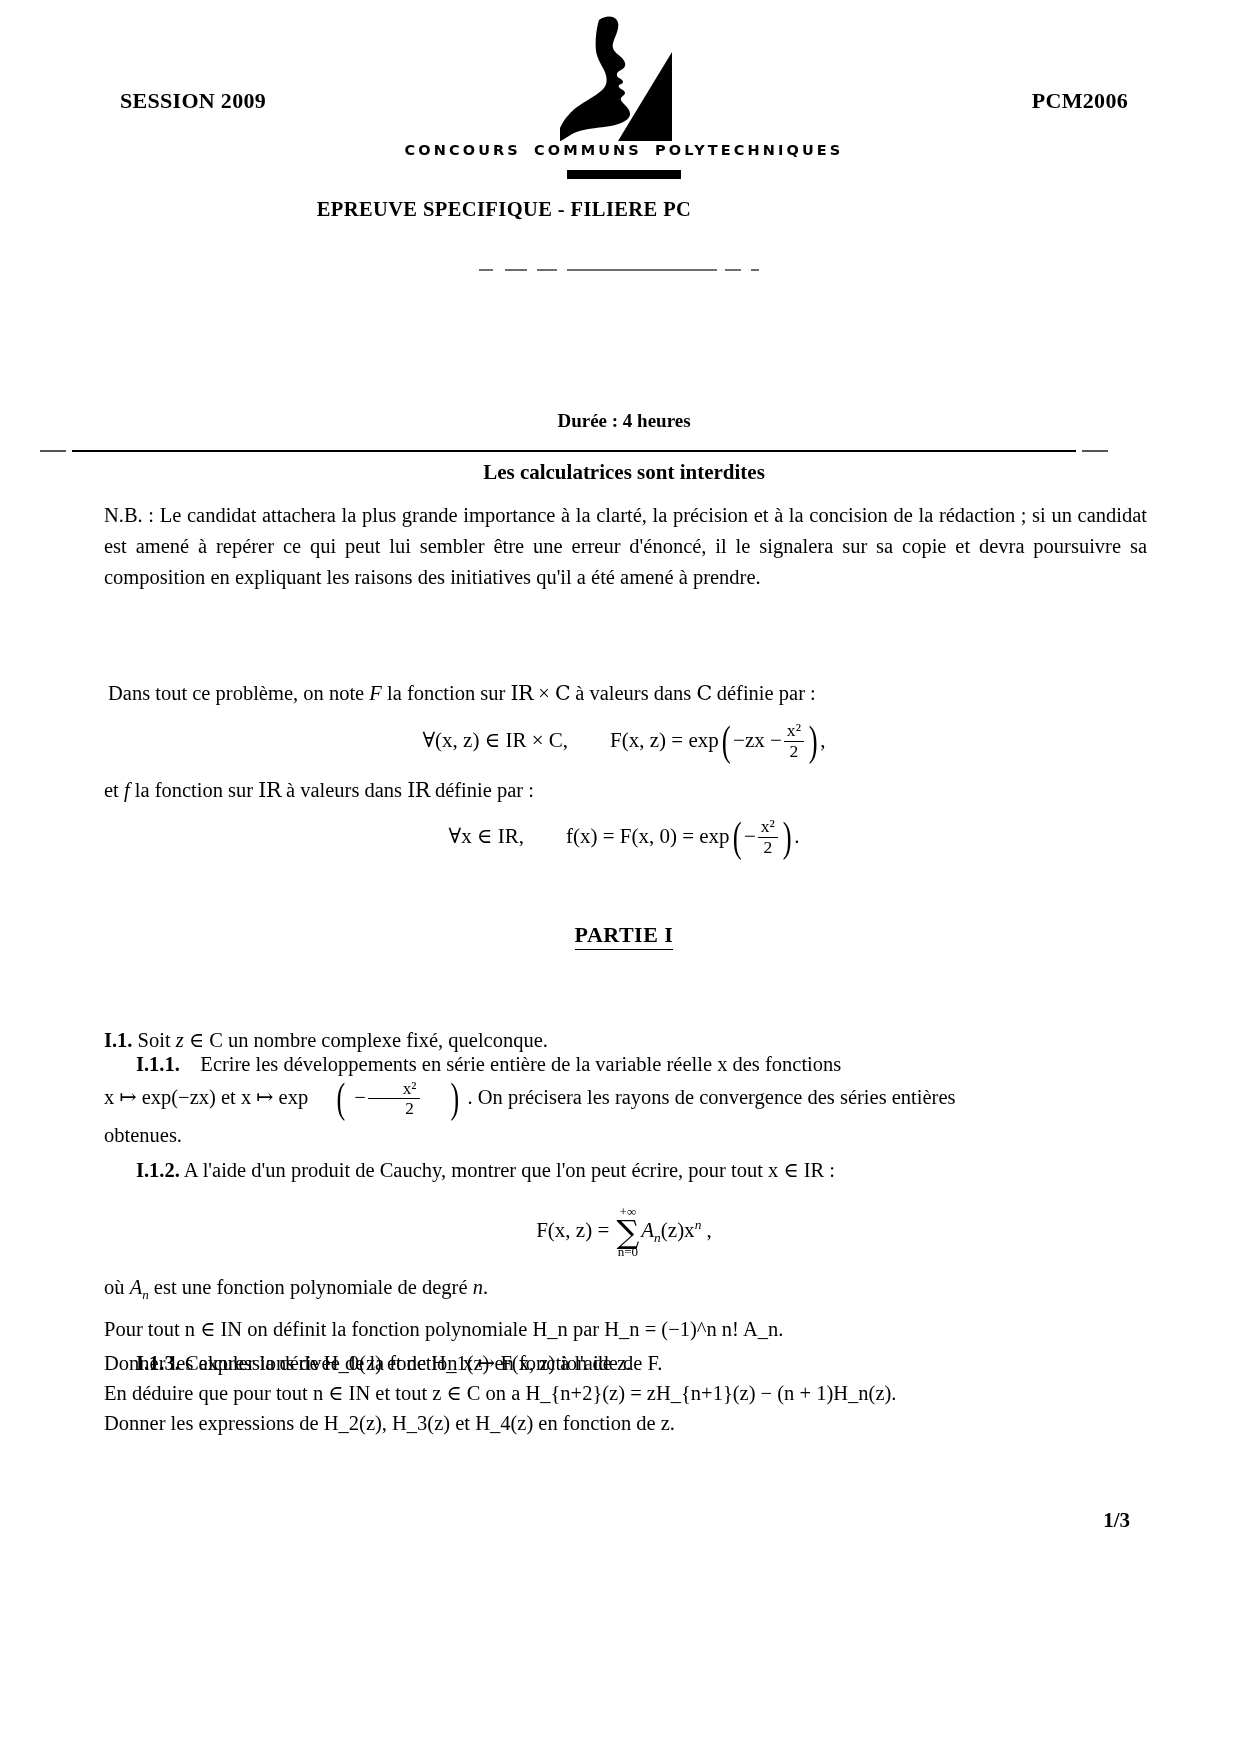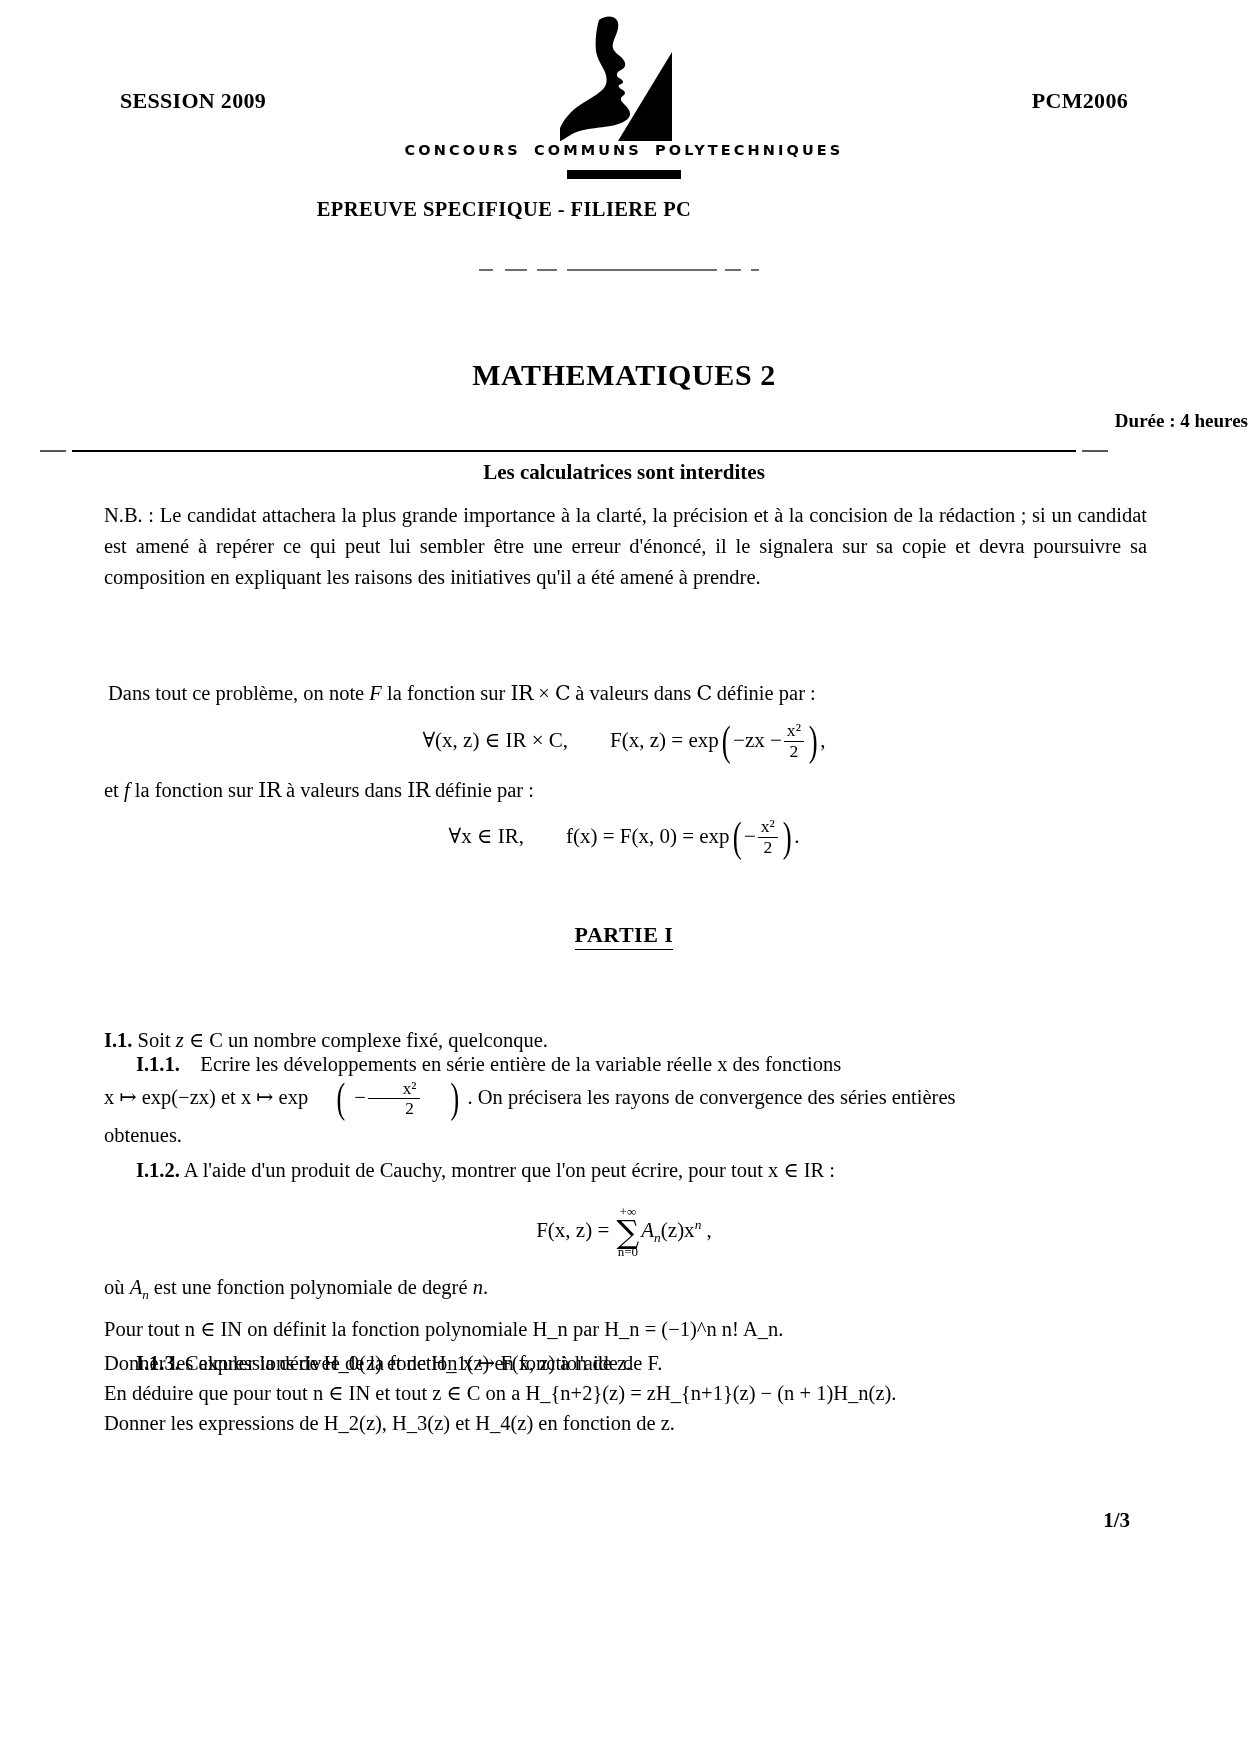--- a/index.html
+++ b/index.html
@@ -278,7 +278,6 @@
     <i style="left:272px;width:8px;"></i>
   </div>
 
-  <div class="doc-title">MATHEMATIQUES 2</div>
   <div class="duree">Durée : 4 heures</div>
 
   <div class="main-rule"></div>

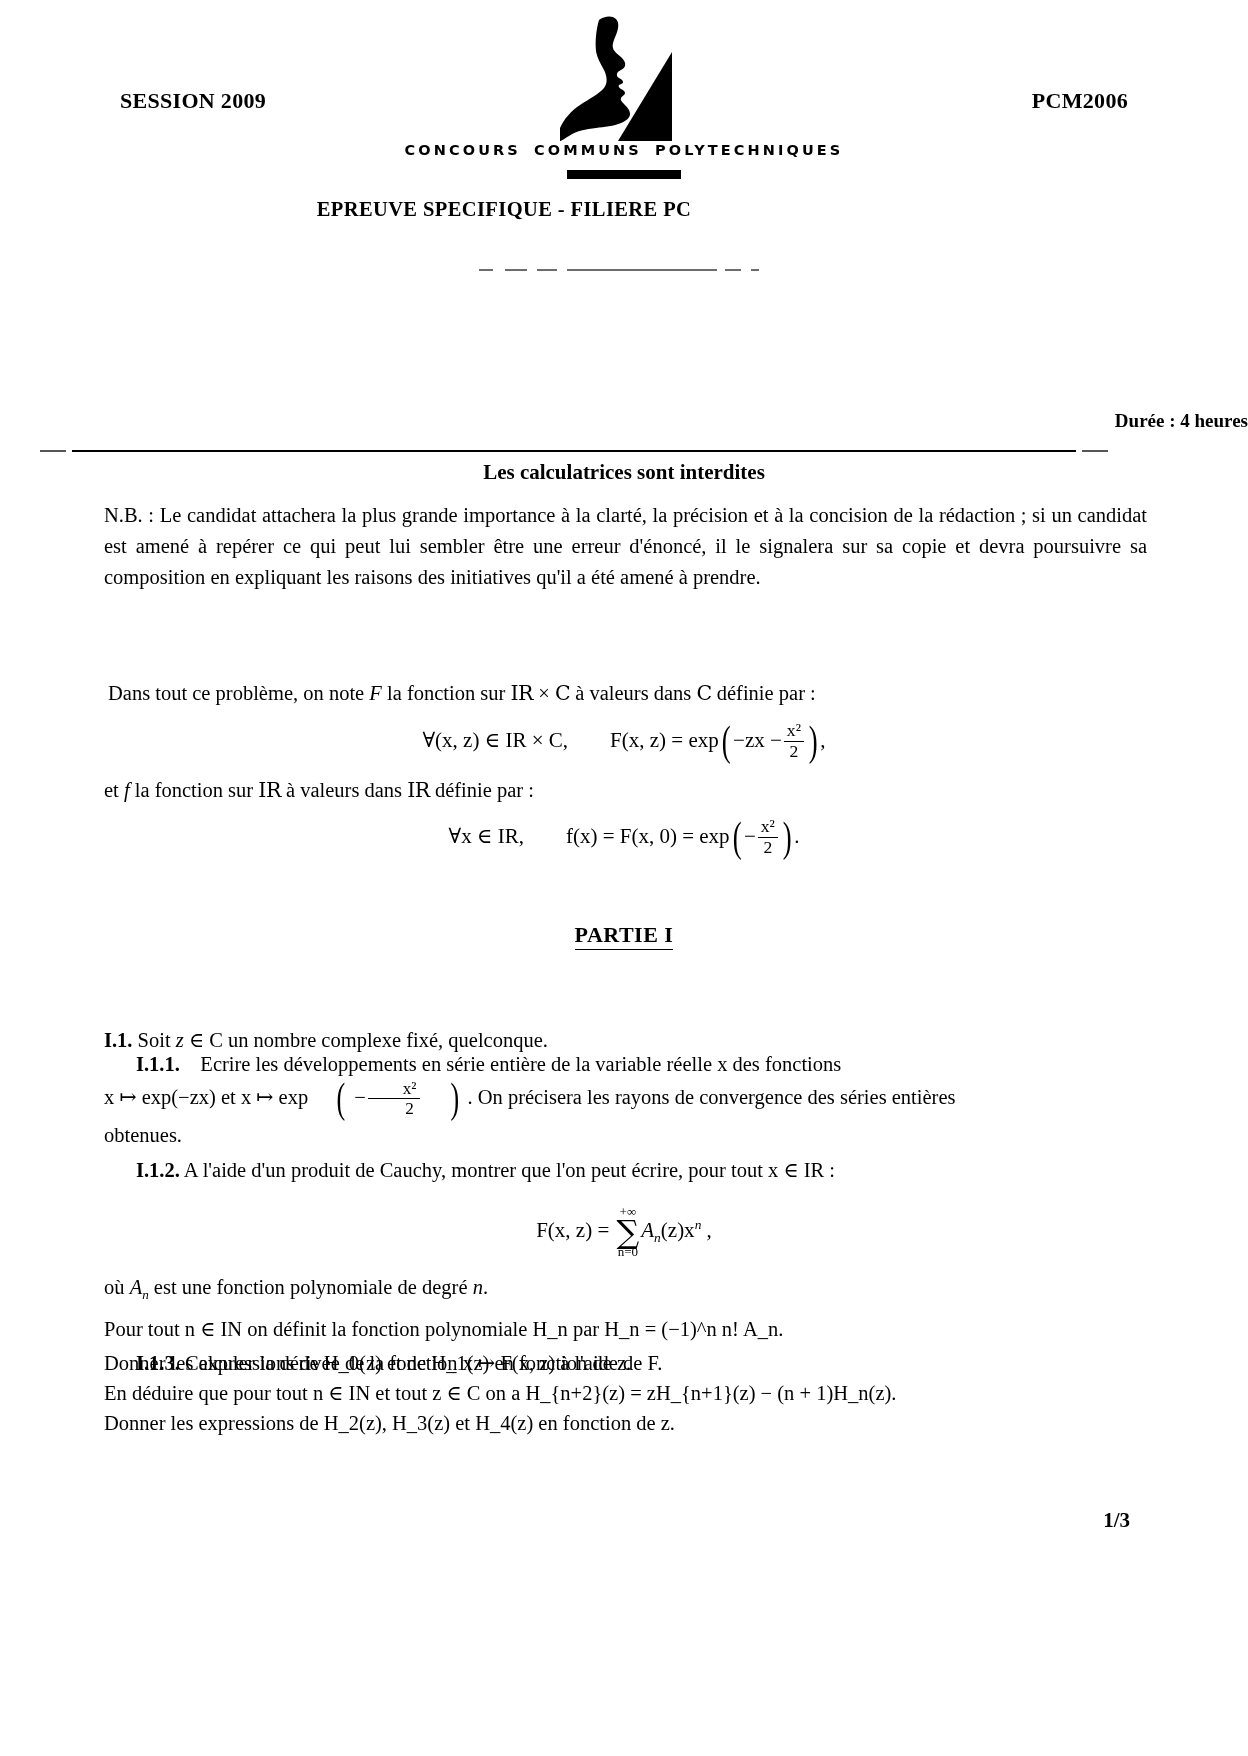--- a/index.html
+++ b/index.html
@@ -111,7 +111,7 @@
     top: 410px;
     left: 0;
     width: 1248px;
-    text-align: right;
+    text-align: center;
     font-weight: bold;
     font-size: 19px;
   }

